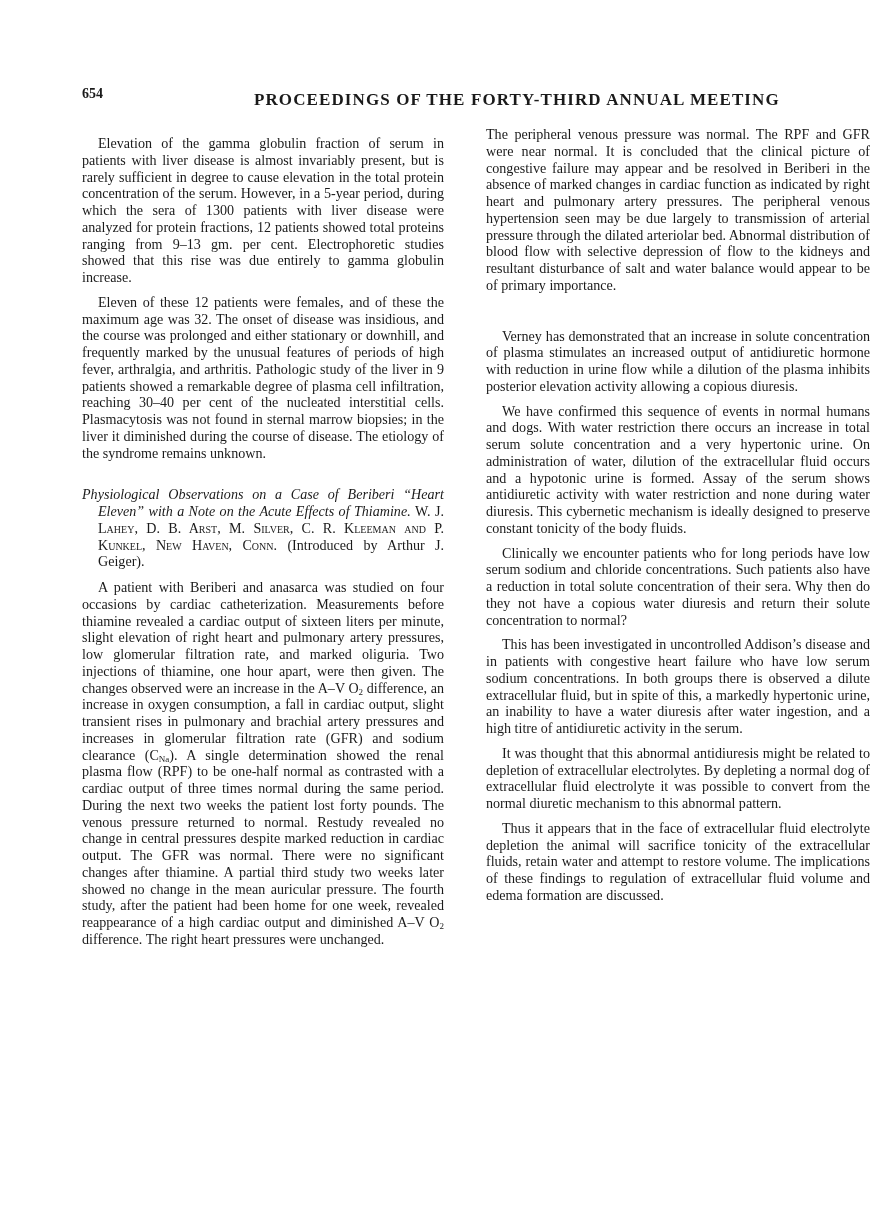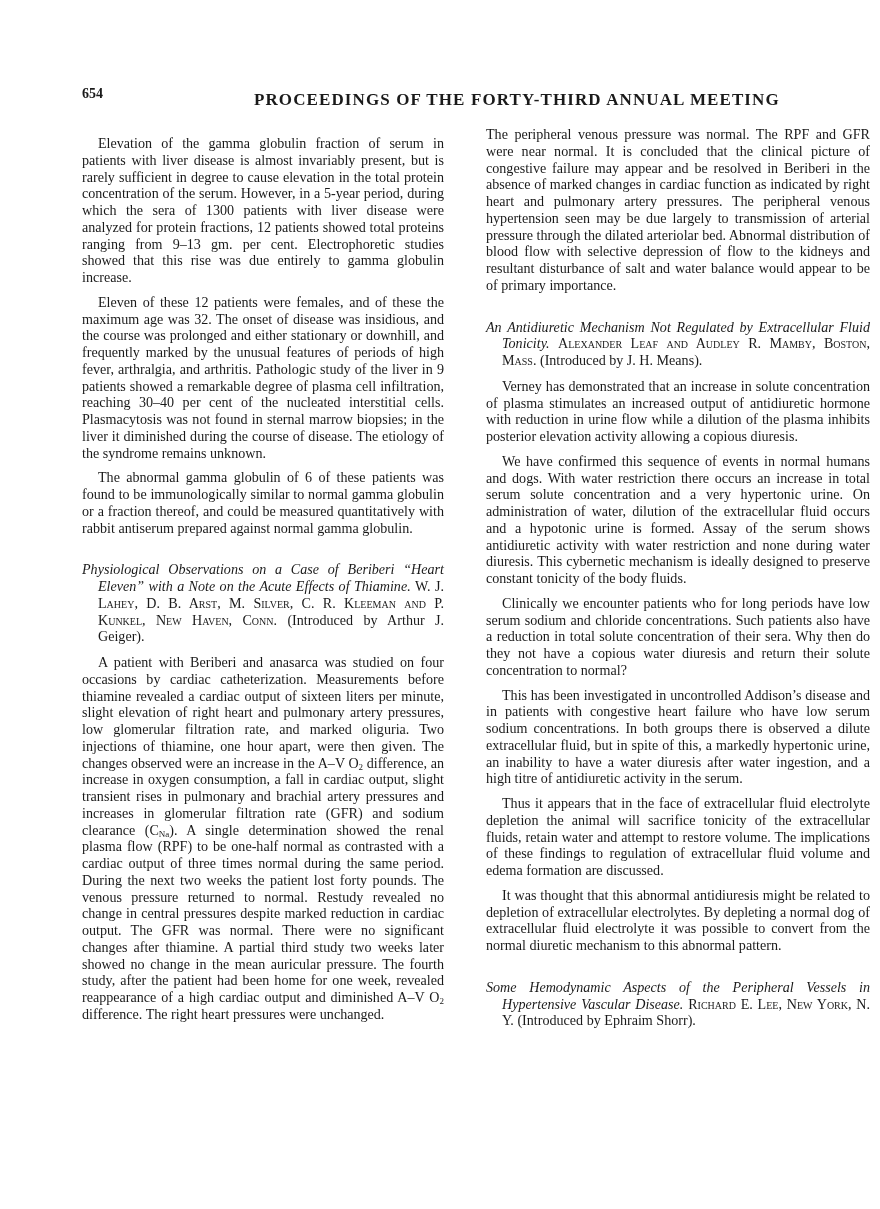--- a/index.html
+++ b/index.html
@@ -46,11 +46,6 @@
 
   <div class="sep"></div>
 
-  <p class="abstract-title">
-    <span class="t">An Antidiuretic Mechanism Not Regulated by Extracellular Fluid Tonicity.</span>
-    <span class="sc">Alexander Leaf and Audley R. Mamby, Boston, Mass.</span>
-    <span>(Introduced by J. H. Means).</span>
-  </p>
   <p class="para first">Verney has demonstrated that an increase in solute concentration of plasma stimulates an increased output of antidiuretic hormone with reduction in urine flow while a dilution of the plasma inhibits posterior elevation activity allowing a copious diuresis.</p>
   <p class="para">We have confirmed this sequence of events in normal humans and dogs. With water restriction there occurs an increase in total serum solute concentration and a very hypertonic urine. On administration of water, dilution of the extracellular fluid occurs and a hypotonic urine is formed. Assay of the serum shows antidiuretic activity with water restriction and none during water diuresis. This cybernetic mechanism is ideally designed to preserve constant tonicity of the body fluids.</p>
   <p class="para">Clinically we encounter patients who for long periods have low serum sodium and chloride concentrations. Such patients also have a reduction in total solute concentration of their sera. Why then do they not have a copious water diuresis and return their solute concentration to normal?</p>

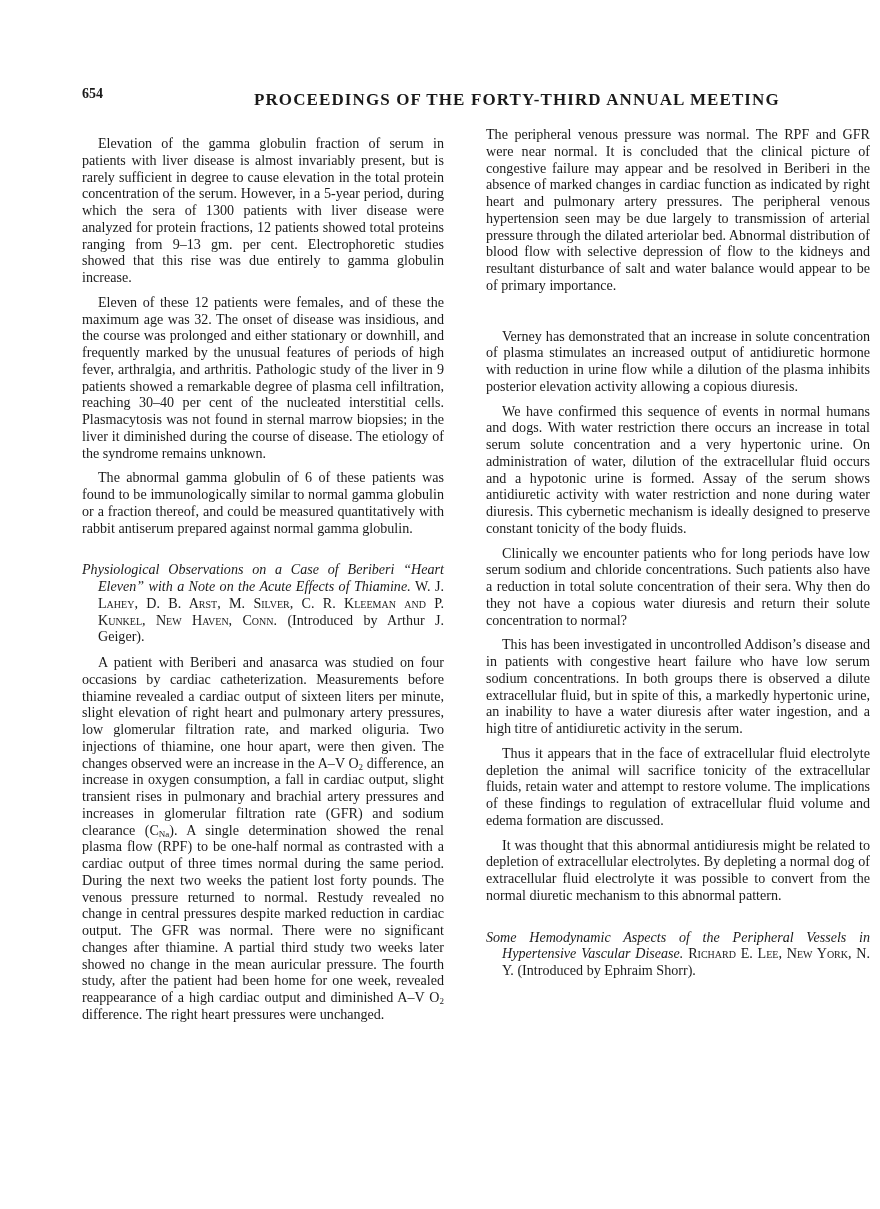--- a/index.html
+++ b/index.html
@@ -29,7 +29,6 @@
 <div class="column col-left">
   <p class="para first">Elevation of the gamma globulin fraction of serum in patients with liver disease is almost invariably present, but is rarely sufficient in degree to cause elevation in the total protein concentration of the serum. However, in a 5-year period, during which the sera of 1300 patients with liver disease were analyzed for protein fractions, 12 patients showed total proteins ranging from 9–13 gm. per cent. Electrophoretic studies showed that this rise was due entirely to gamma globulin increase.</p>
   <p class="para">Eleven of these 12 patients were females, and of these the maximum age was 32. The onset of disease was insidious, and the course was prolonged and either stationary or downhill, and frequently marked by the unusual features of periods of high fever, arthralgia, and arthritis. Pathologic study of the liver in 9 patients showed a remarkable degree of plasma cell infiltration, reaching 30–40 per cent of the nucleated interstitial cells. Plasmacytosis was not found in sternal marrow biopsies; in the liver it diminished during the course of disease. The etiology of the syndrome remains unknown.</p>
-  <p class="para">The abnormal gamma globulin of 6 of these patients was found to be immunologically similar to normal gamma globulin or a fraction thereof, and could be measured quantitatively with rabbit antiserum prepared against normal gamma globulin.</p>
 
   <div class="sep"></div>
 

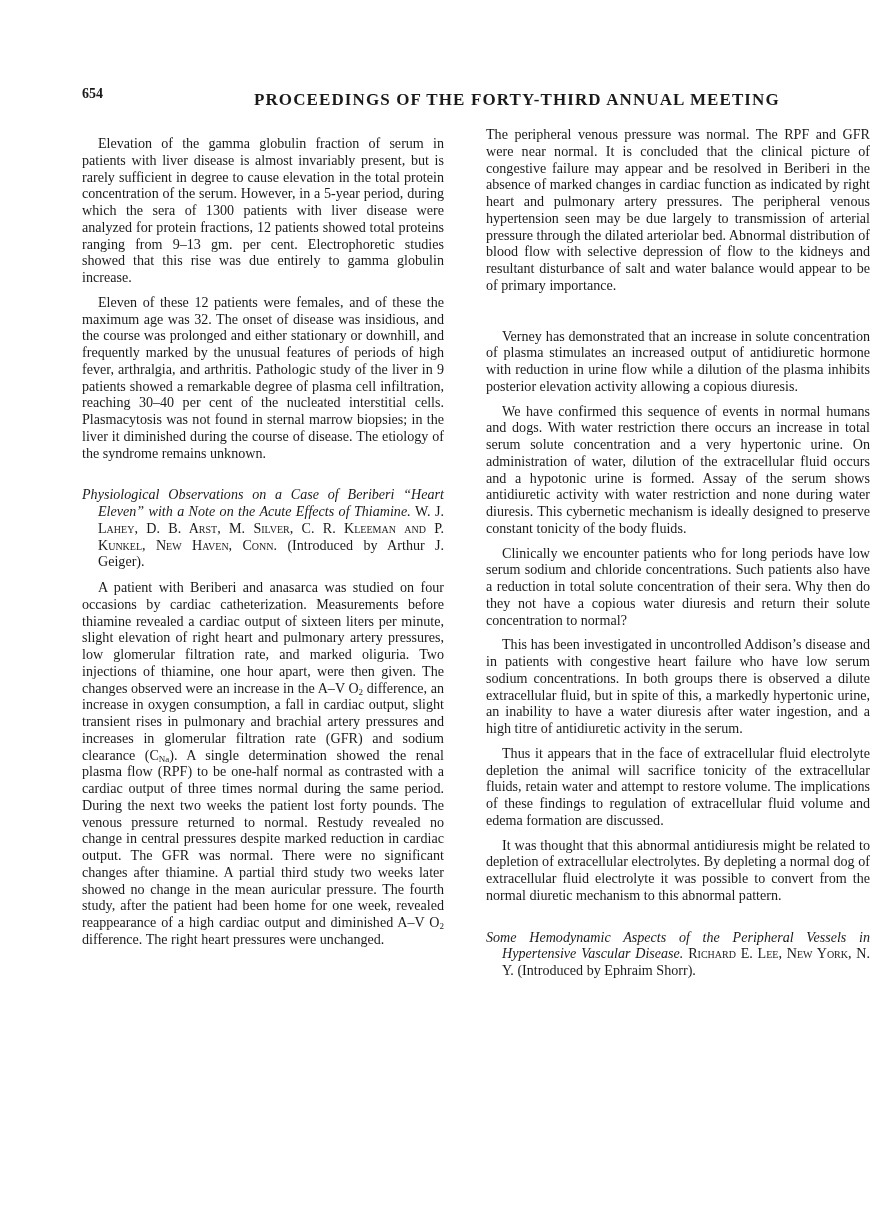--- a/index.html
+++ b/index.html
@@ -49,8 +49,8 @@
   <p class="para">We have confirmed this sequence of events in normal humans and dogs. With water restriction there occurs an increase in total serum solute concentration and a very hypertonic urine. On administration of water, dilution of the extracellular fluid occurs and a hypotonic urine is formed. Assay of the serum shows antidiuretic activity with water restriction and none during water diuresis. This cybernetic mechanism is ideally designed to preserve constant tonicity of the body fluids.</p>
   <p class="para">Clinically we encounter patients who for long periods have low serum sodium and chloride concentrations. Such patients also have a reduction in total solute concentration of their sera. Why then do they not have a copious water diuresis and return their solute concentration to normal?</p>
   <p class="para">This has been investigated in uncontrolled Addison’s disease and in patients with congestive heart failure who have low serum sodium concentrations. In both groups there is observed a dilute extracellular fluid, but in spite of this, a markedly hypertonic urine, an inability to have a water diuresis after water ingestion, and a high titre of antidiuretic activity in the serum.</p>
+  <p class="para">It was thought that this abnormal antidiuresis might be related to depletion of extracellular electrolytes. By depleting a normal dog of extracellular fluid electrolyte it was possible to convert from the normal diuretic mechanism to this abnormal pattern.</p>
   <p class="para">Thus it appears that in the face of extracellular fluid electrolyte depletion the animal will sacrifice tonicity of the extracellular fluids, retain water and attempt to restore volume. The implications of these findings to regulation of extracellular fluid volume and edema formation are discussed.</p>
-  <p class="para">It was thought that this abnormal antidiuresis might be related to depletion of extracellular electrolytes. By depleting a normal dog of extracellular fluid electrolyte it was possible to convert from the normal diuretic mechanism to this abnormal pattern.</p>
 
   <div class="sep"></div>
 

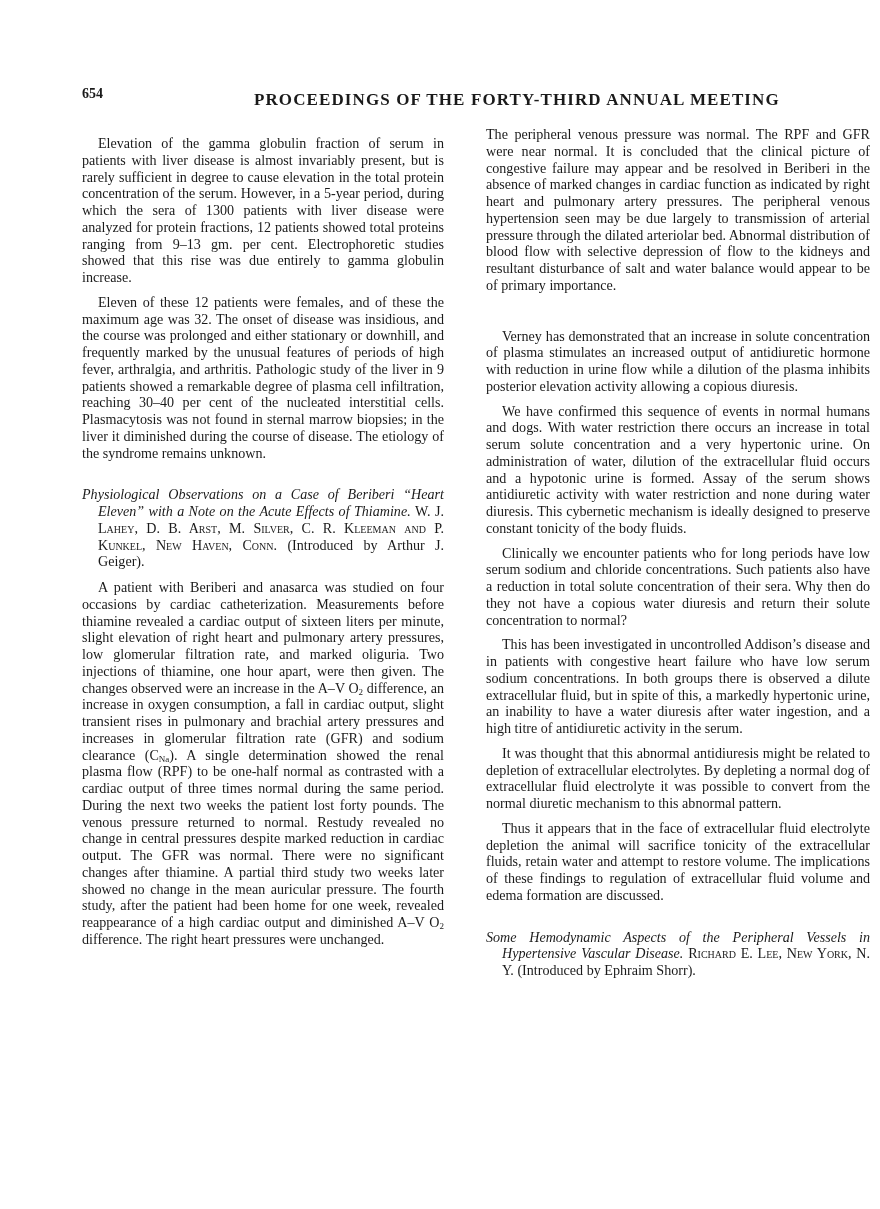--- a/index.html
+++ b/index.html
@@ -54,11 +54,6 @@
 
   <div class="sep"></div>
 
-  <p class="abstract-title">
-    <span class="t">Some Hemodynamic Aspects of the Peripheral Vessels in Hypertensive Vascular Disease.</span>
-    <span class="sc">Richard E. Lee, New York, N. Y.</span>
-    <span>(Introduced by Ephraim Shorr).</span>
-  </p>
 </div>
 
 </body></html>

